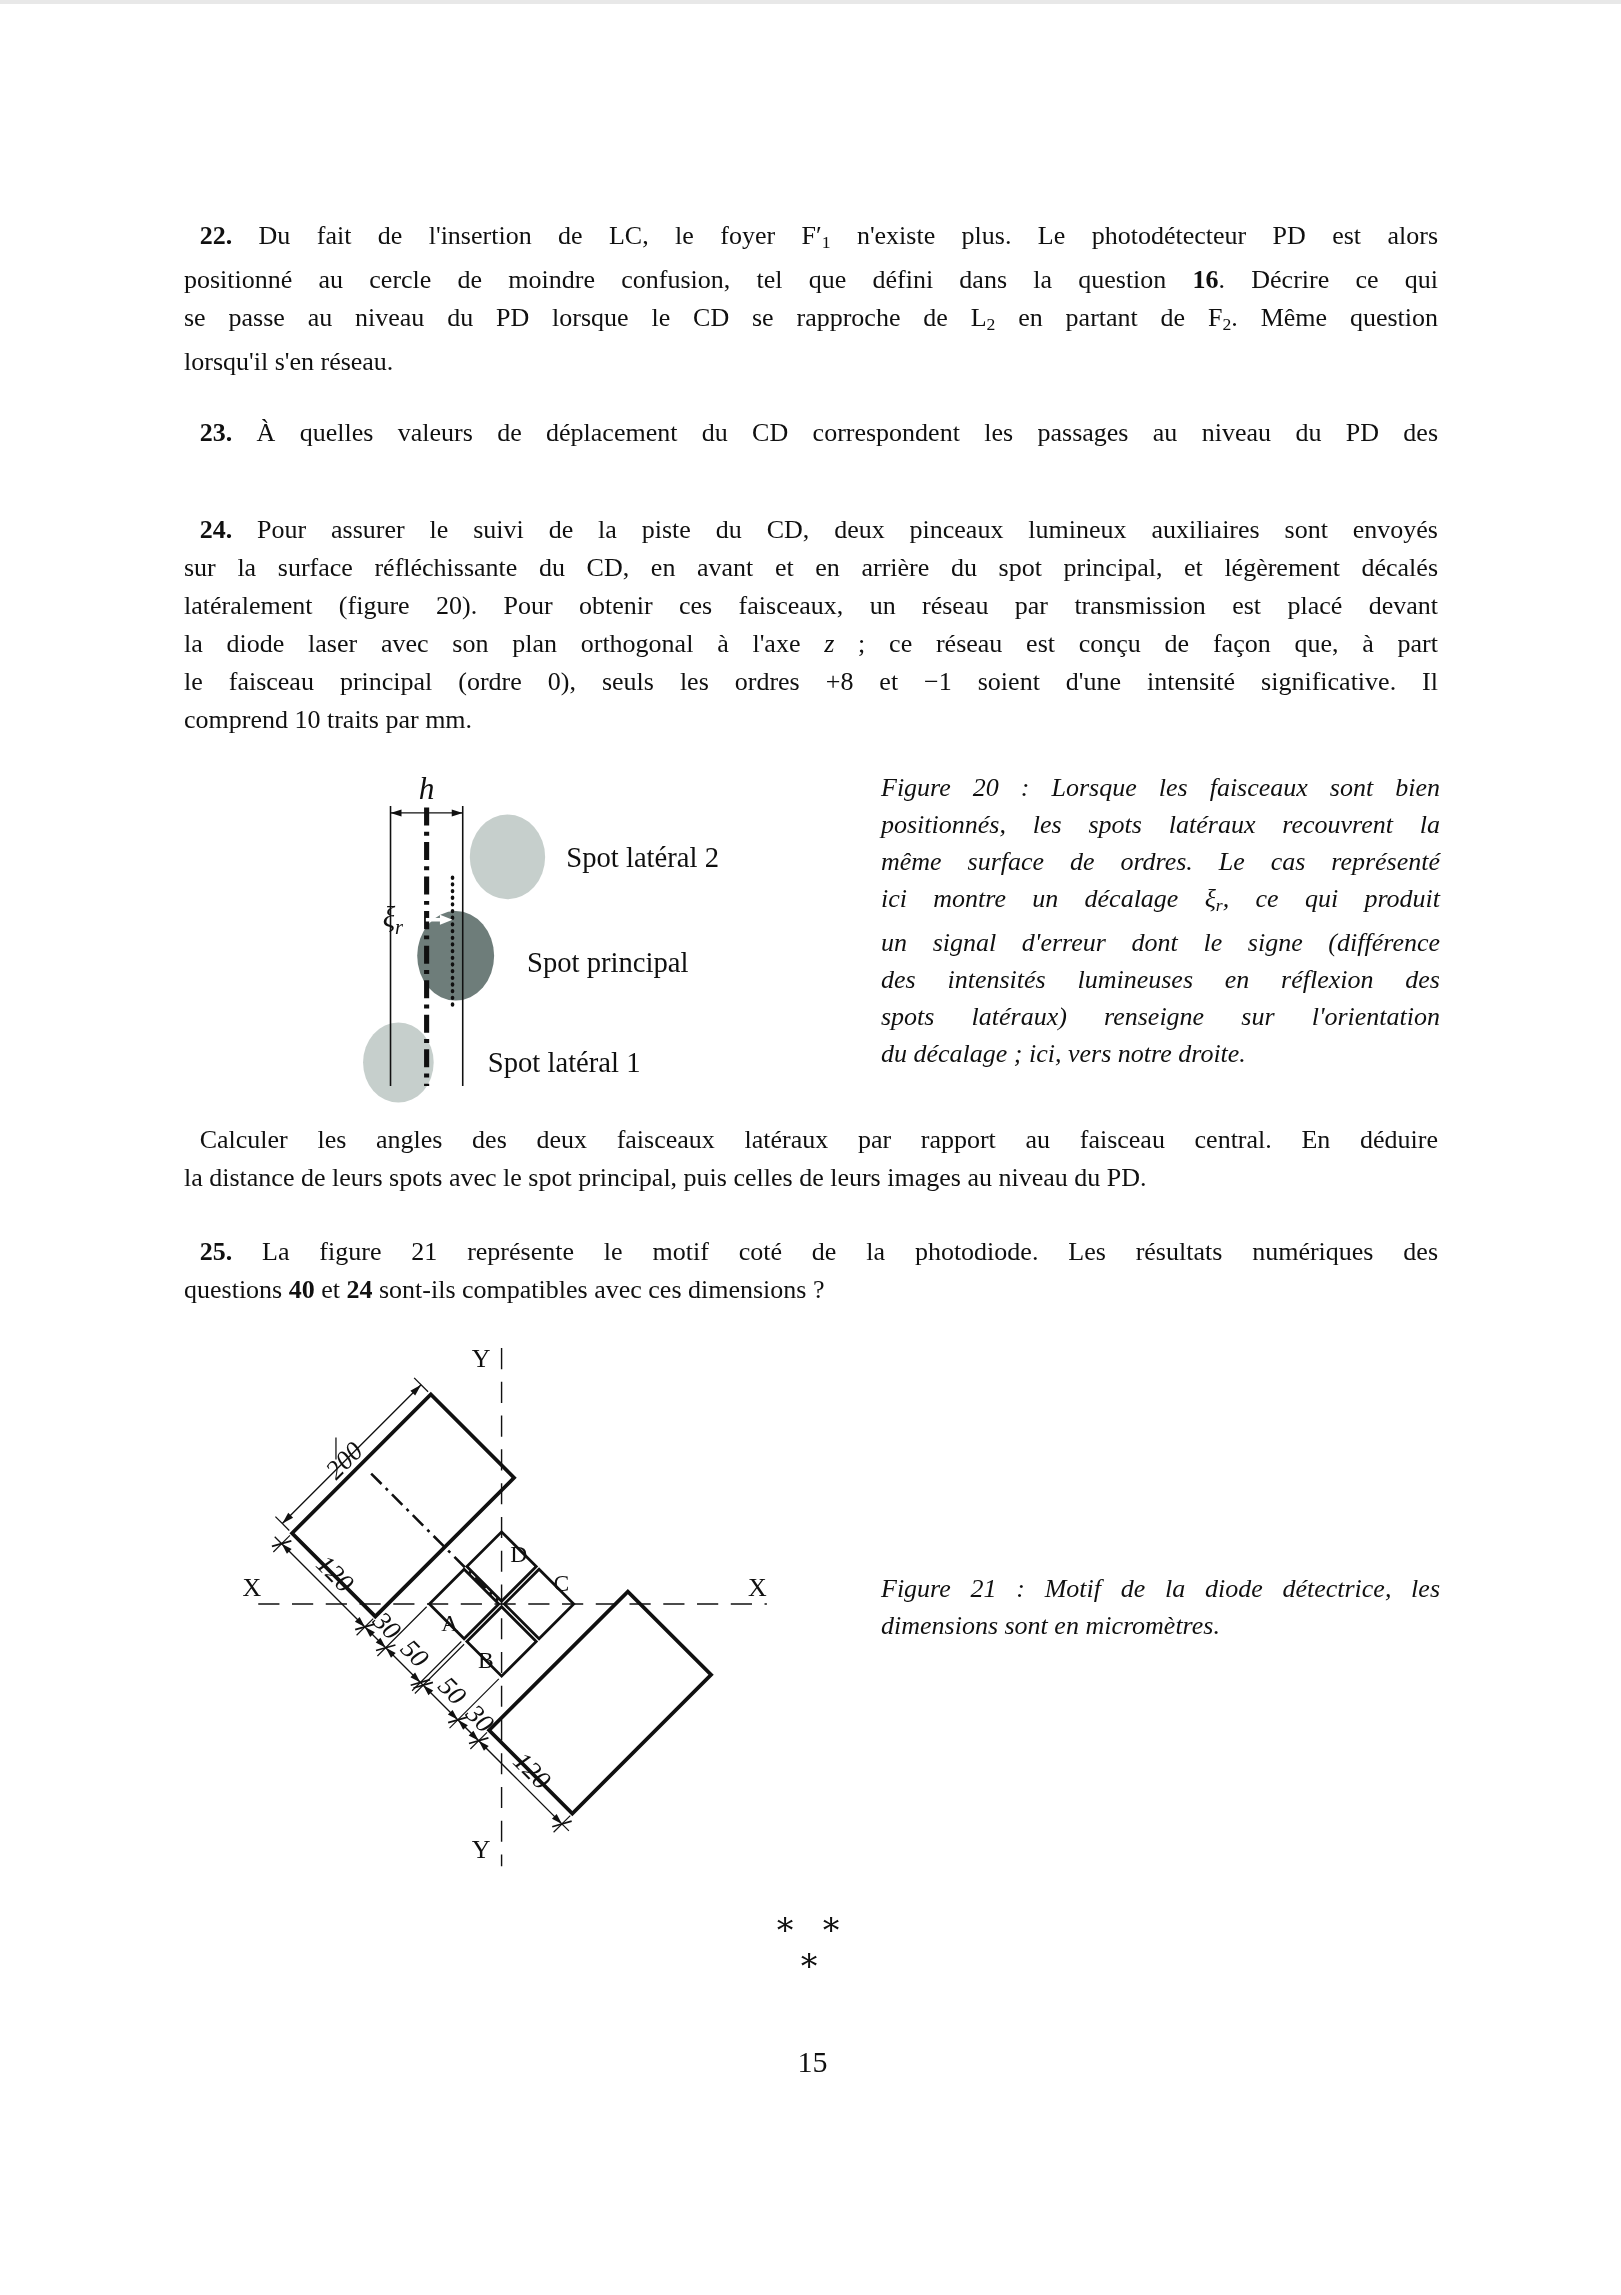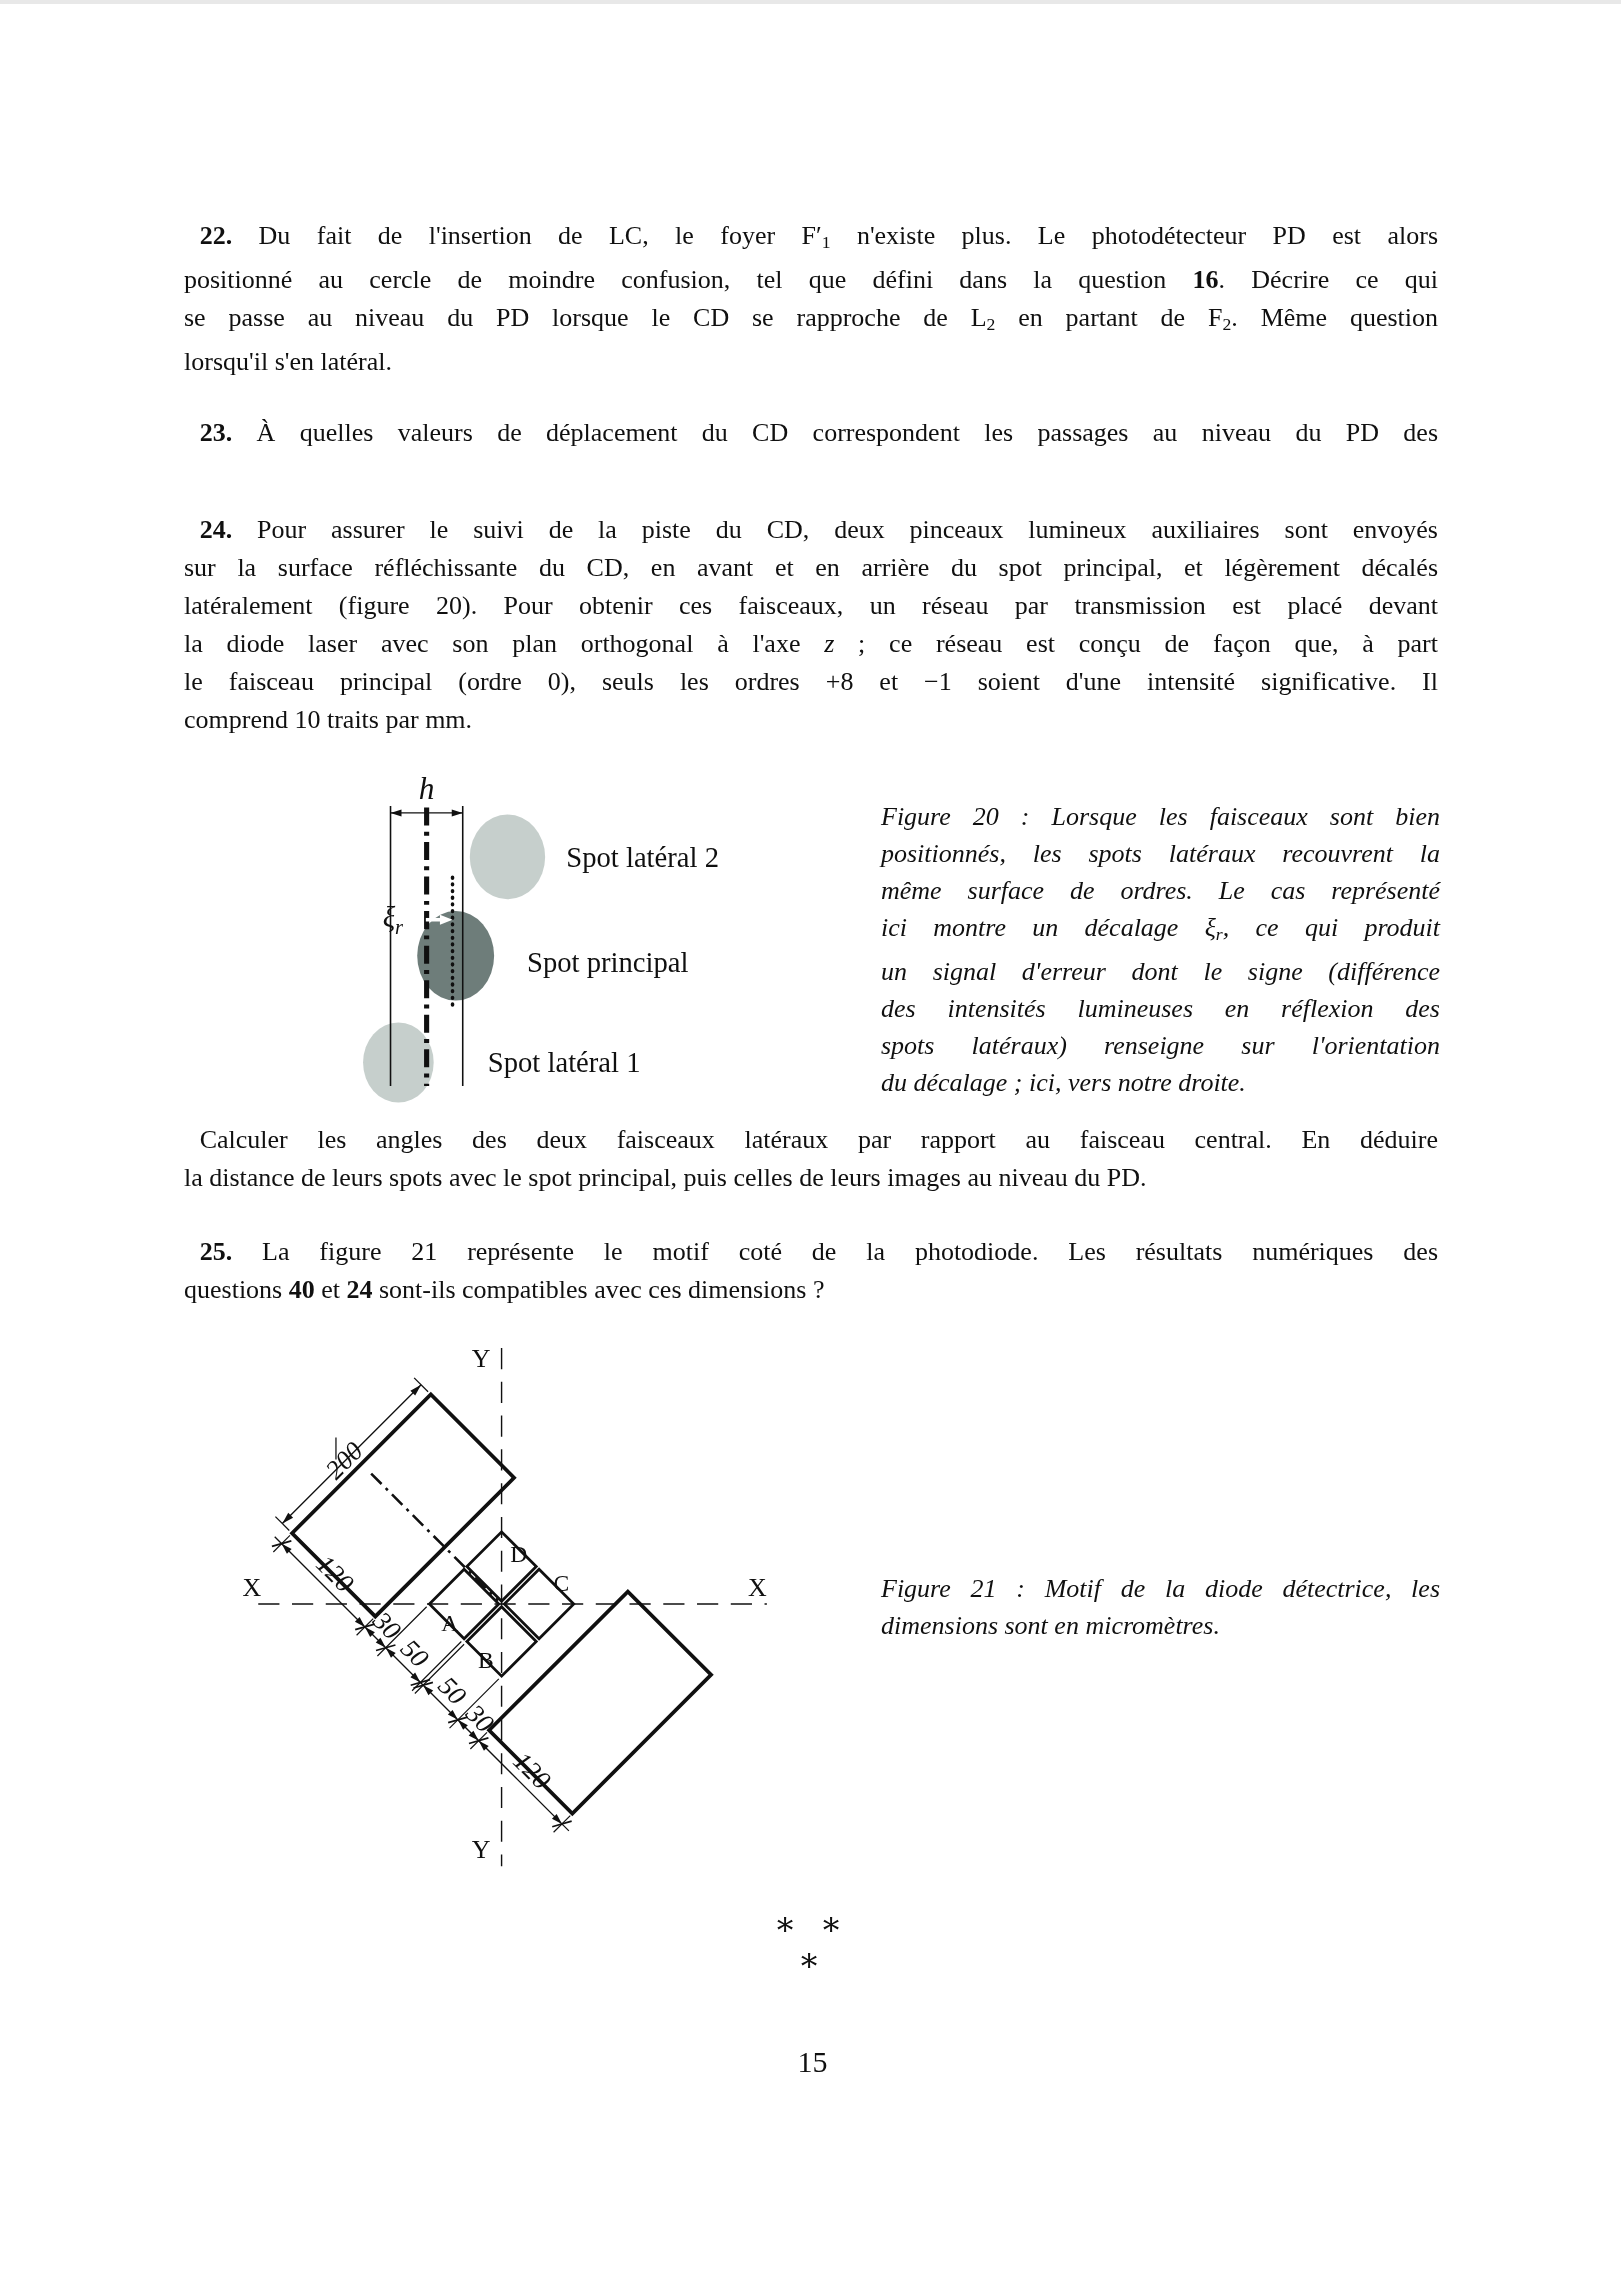--- a/index.html
+++ b/index.html
@@ -28,7 +28,7 @@
       <div class="ln first"><b>22.</b> Du fait de l'insertion de LC, le foyer F′<sub>1</sub> n'existe plus. Le photodétecteur PD est alors</div>
       <div class="ln">positionné au cercle de moindre confusion, tel que défini dans la question <b>16</b>. Décrire ce qui</div>
       <div class="ln">se passe au niveau du PD lorsque le CD se rapproche de L<sub>2</sub> en partant de F<sub>2</sub>. Même question</div>
-      <div class="ln last">lorsqu'il s'en latéral.</div>
+      <div class="ln last">lorsqu'il s'en réseau.</div>
     </div>
   <div class="para" style="top:410px">
       <div class="ln first"><b>23.</b> À quelles valeurs de déplacement du CD correspondent les passages au niveau du PD des</div>

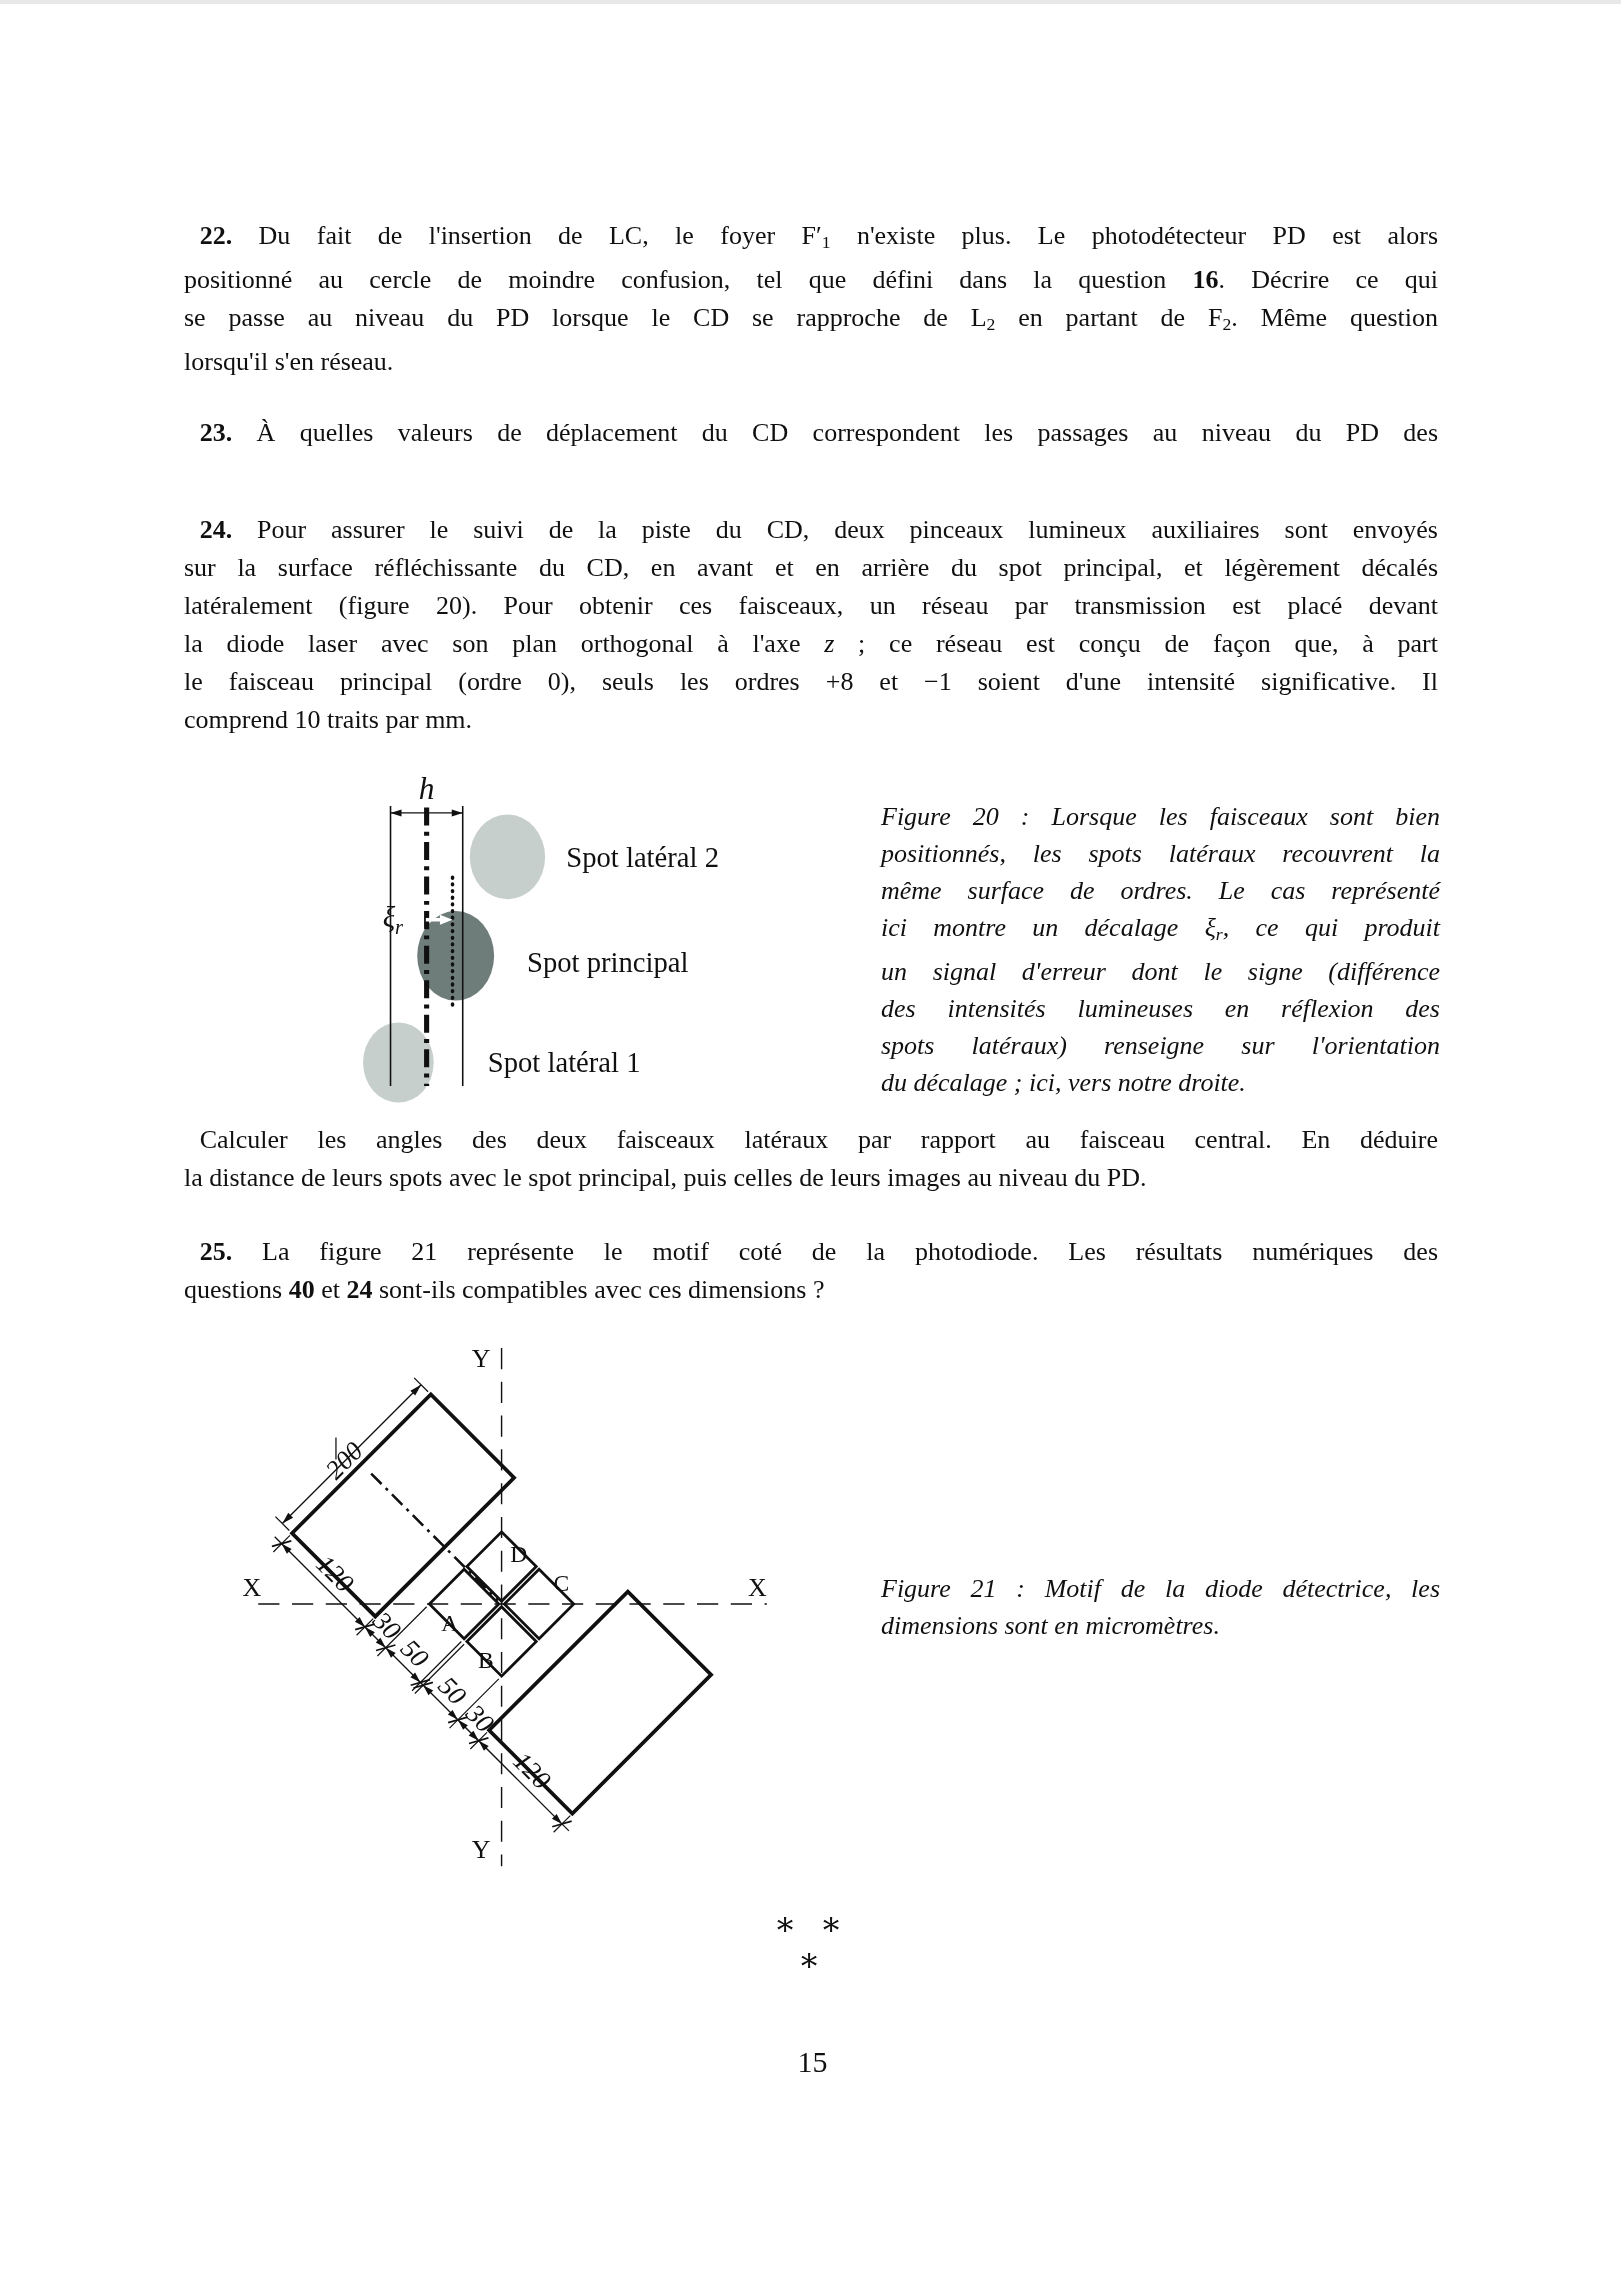--- a/index.html
+++ b/index.html
@@ -68,7 +68,7 @@
     <text x="182" y="400" font-size="36.5">Spot latéral 1</text>
   </svg>
 
-  <div class="cap" style="top:794px">
+  <div class="cap" style="top:765px">
       <div class="ln first">Figure 20 : Lorsque les faisceaux sont bien</div>
       <div class="ln">positionnés, les spots latéraux recouvrent la</div>
       <div class="ln">même surface de ordres. Le cas représenté</div>

